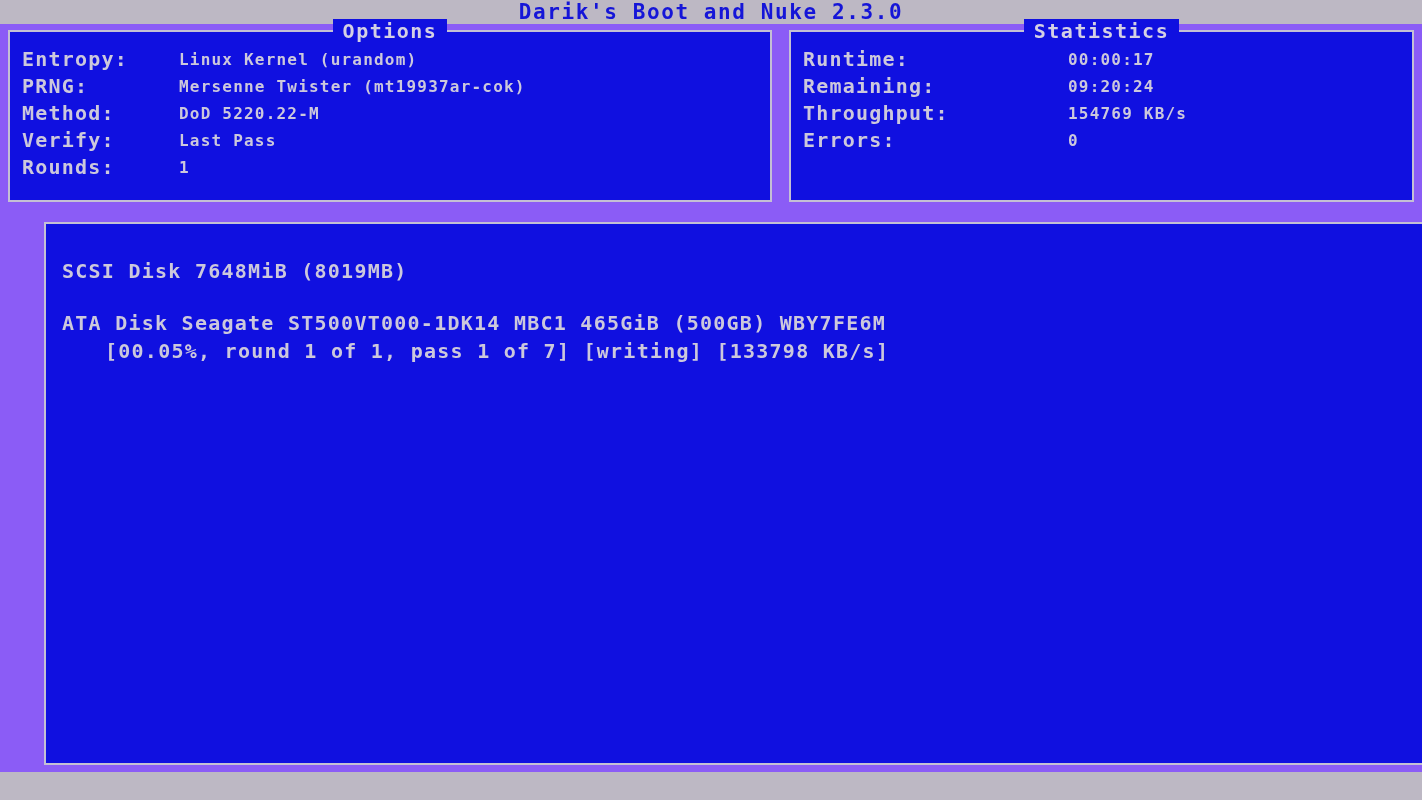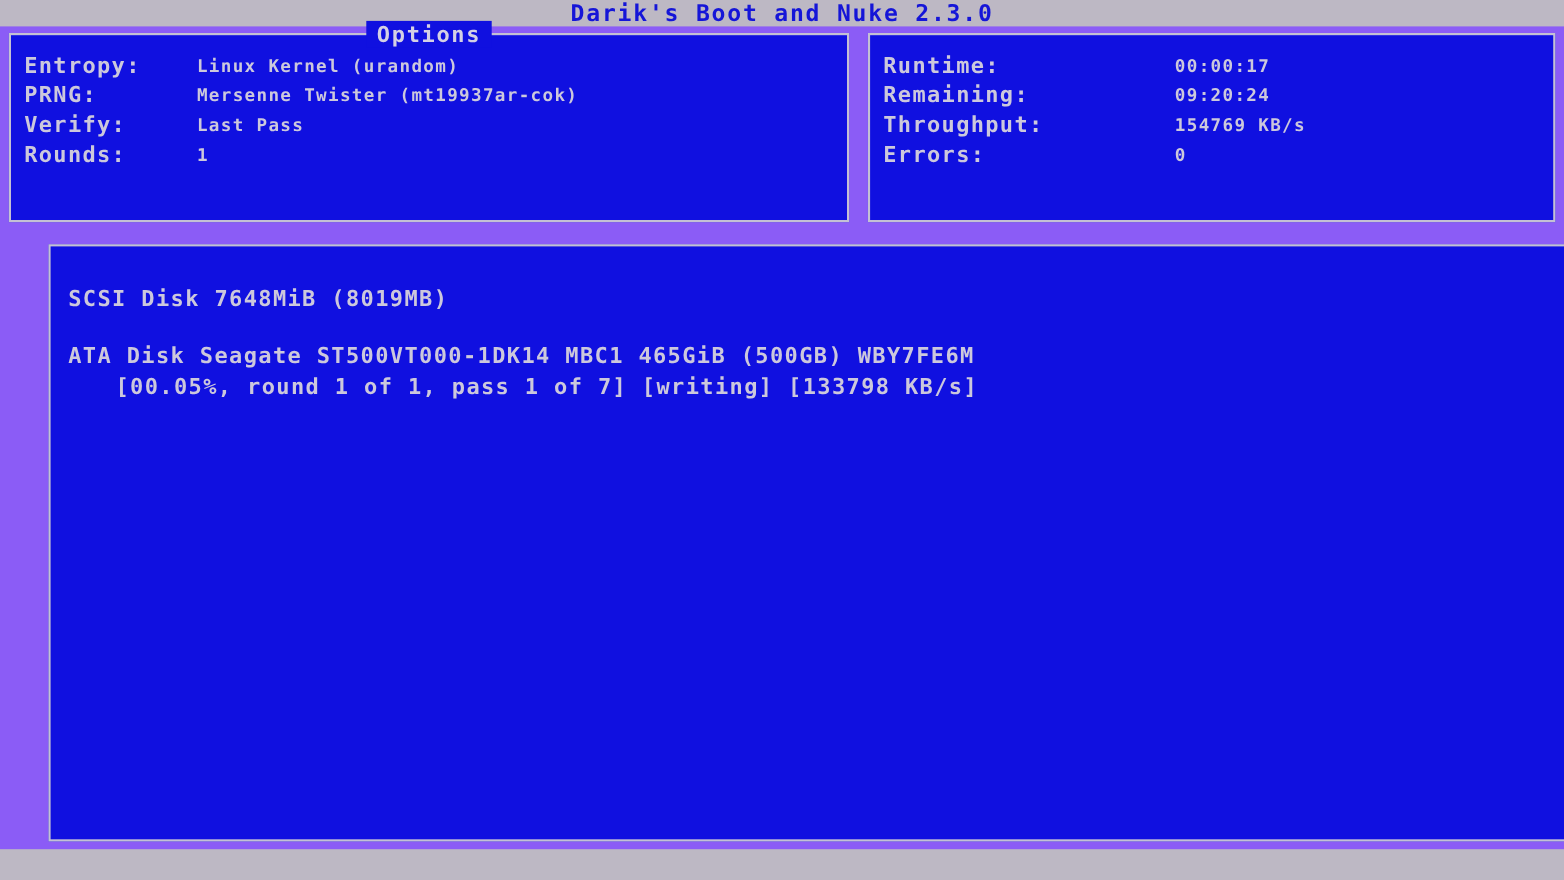--- a/index.html
+++ b/index.html
@@ -187,6 +187,9 @@
   </div>
 
   <div class="panel" id="stats-panel">
+    <div class="panel-title">
+      <span>Statistics</span>
+    </div>
     <div class="kv-list">
       <div class="kv-row">
         <div class="kv-label">Runtime:</div>

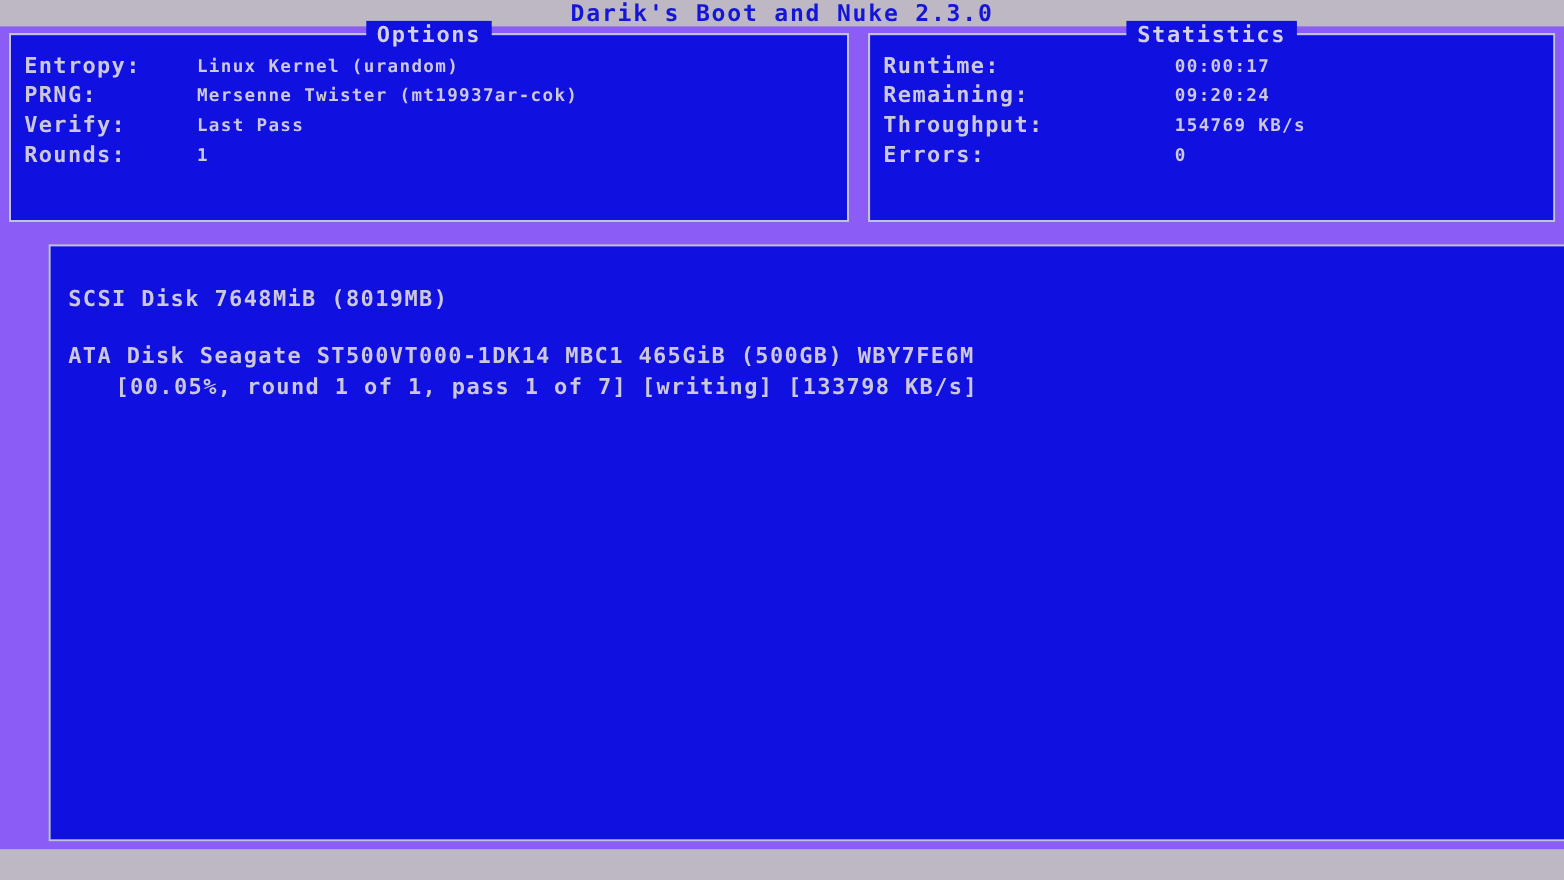--- a/index.html
+++ b/index.html
@@ -176,6 +176,10 @@
         <div class="kv-value">Mersenne Twister (mt19937ar-cok)</div>
       </div>
       <div class="kv-row">
+        <div class="kv-label">Method:</div>
+        <div class="kv-value">DoD 5220.22-M</div>
+      </div>
+      <div class="kv-row">
         <div class="kv-label">Verify:</div>
         <div class="kv-value">Last Pass</div>
       </div>

